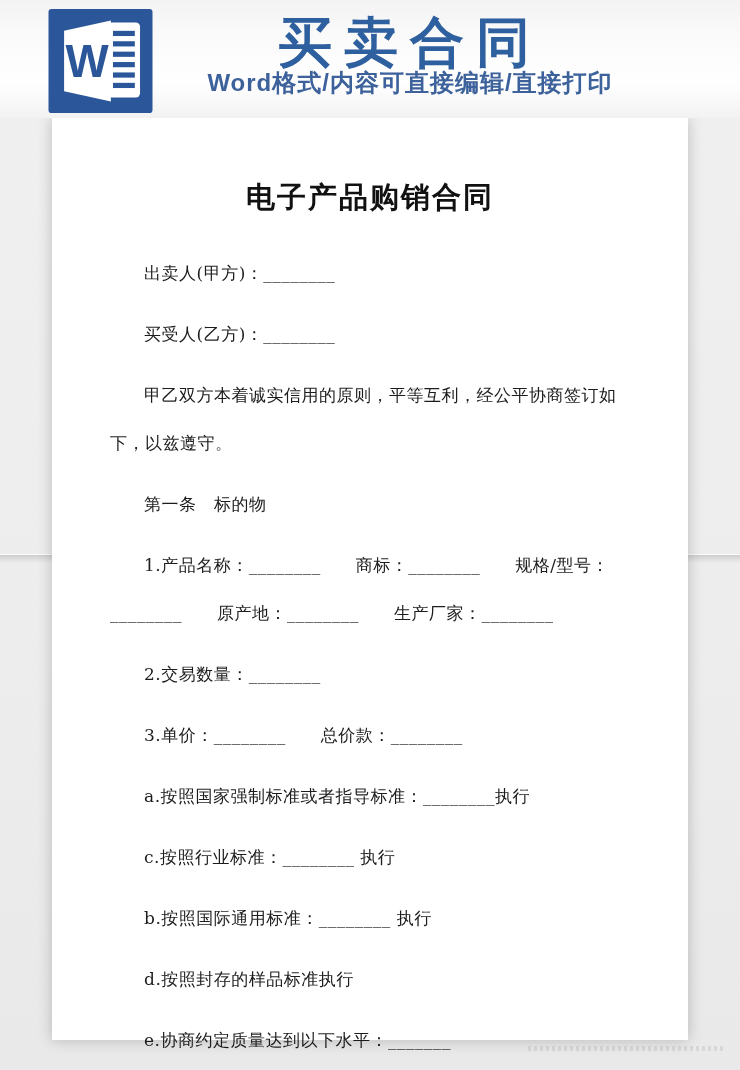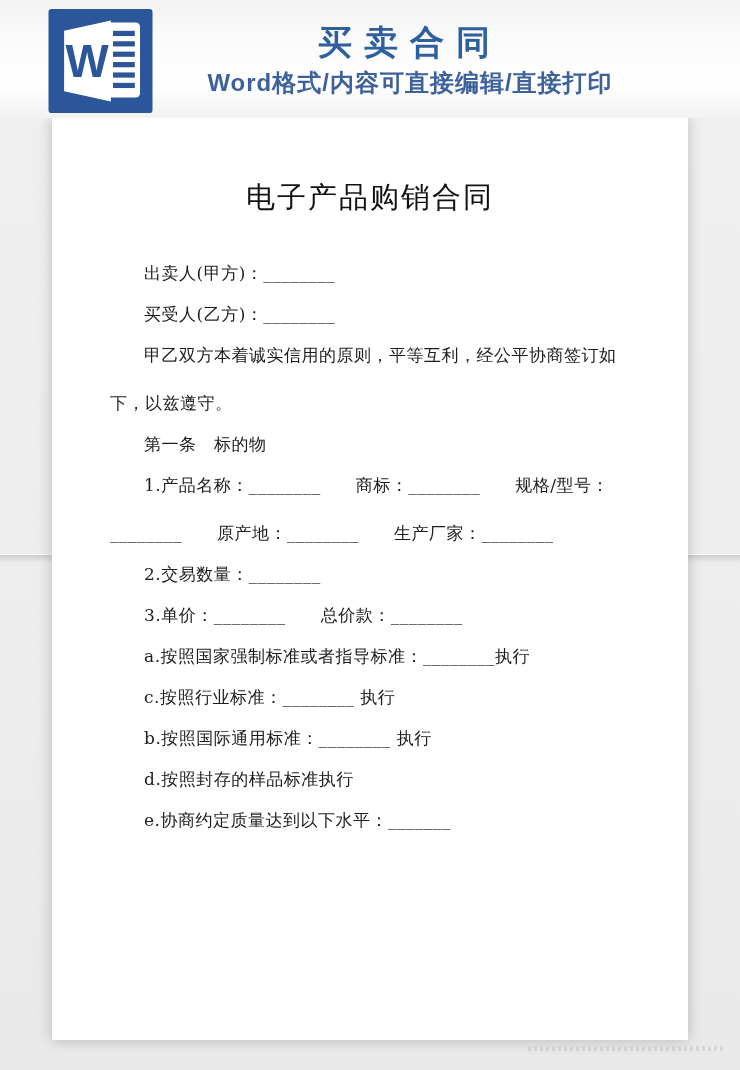--- a/index.html
+++ b/index.html
@@ -28,7 +28,7 @@
   }
   .header-title {
     margin-top: 16px;
-    font-size: 34px; font-weight: bold; letter-spacing: 12px;
+    font-size: 54px; font-weight: bold; letter-spacing: 12px;
     color: #2e5f9e;
     line-height: 52px;
   }

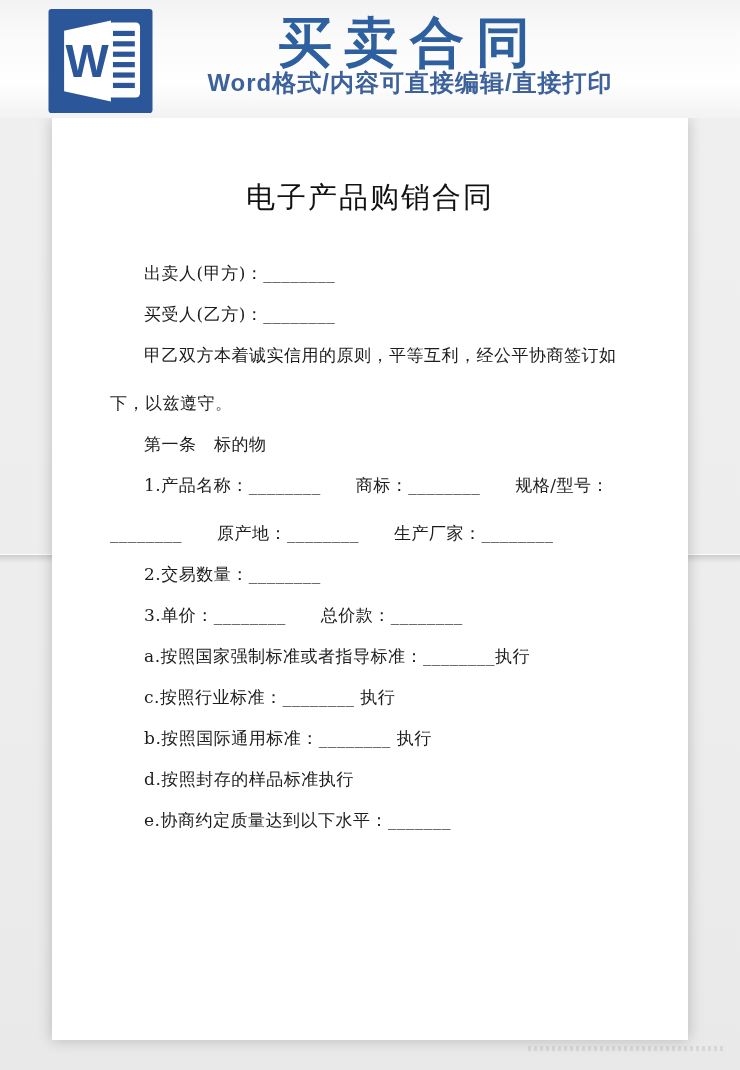--- a/index.html
+++ b/index.html
@@ -69,7 +69,7 @@
   .doc-title {
     margin-top: 58px;
     text-align: center;
-    font-size: 29px; font-weight: normal; letter-spacing: 2px;
+    font-size: 29px; font-weight: bold; letter-spacing: 2px;
     line-height: 42px;
     color: #111111;
     font-family: "DejaVu Sans", "Liberation Sans", sans-serif;

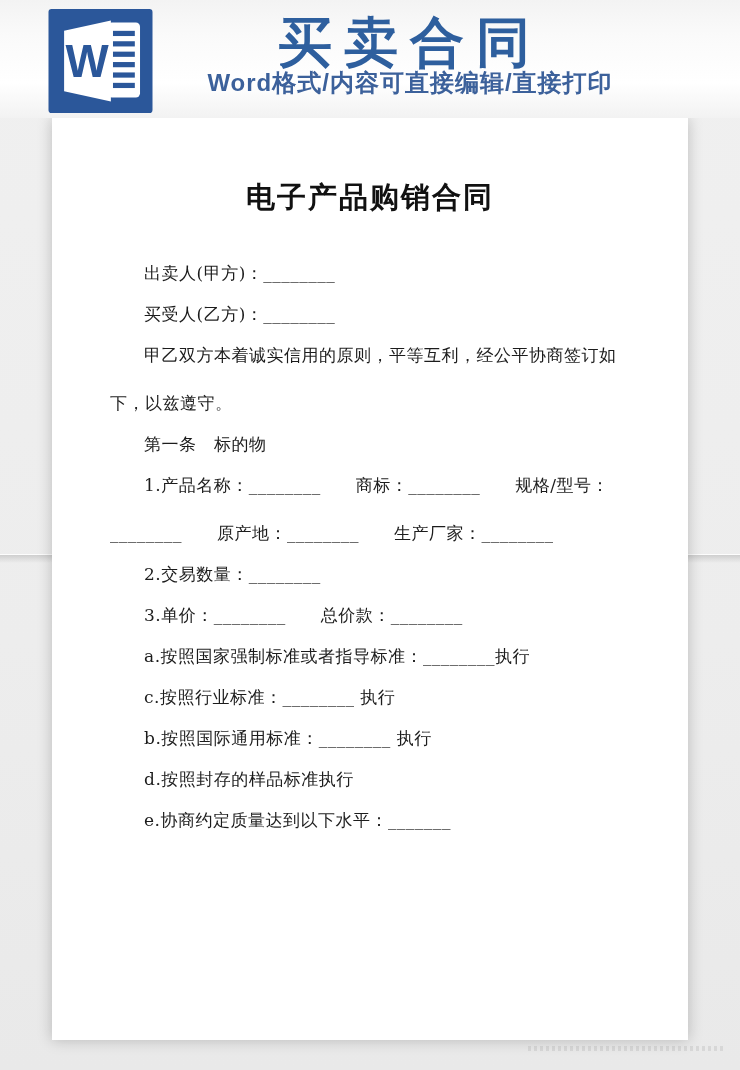--- a/index.html
+++ b/index.html
@@ -78,7 +78,7 @@
   .doc-line {
     font-size: 17px;
     line-height: 32px;
-    margin-top: 9px;
+    margin-top: 29px;
     white-space: nowrap;
     letter-spacing: 0.5px;
   }

